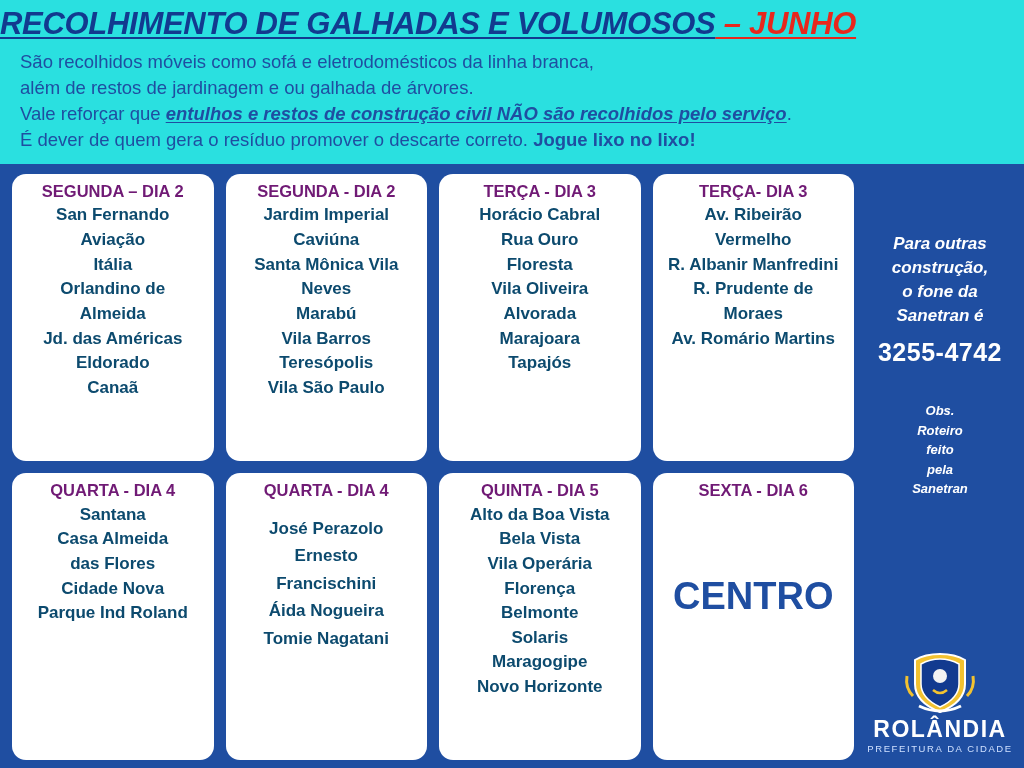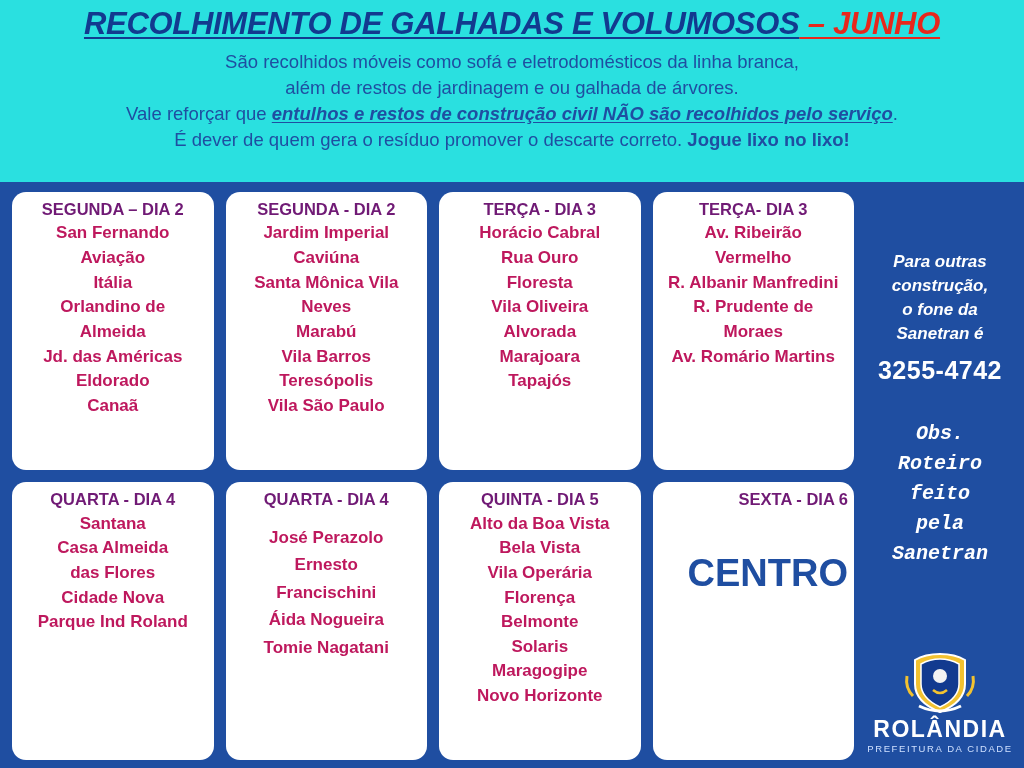--- a/index.html
+++ b/index.html
@@ -24,8 +24,8 @@
   
   .header {
     background: #2ae0e0;
-    padding: 8px 0 28px 0;
-    text-align: center;
+    padding: 8px 0 10px 0;
+    text-align: left;
     flex: 0 0 auto;
   }
   .title {

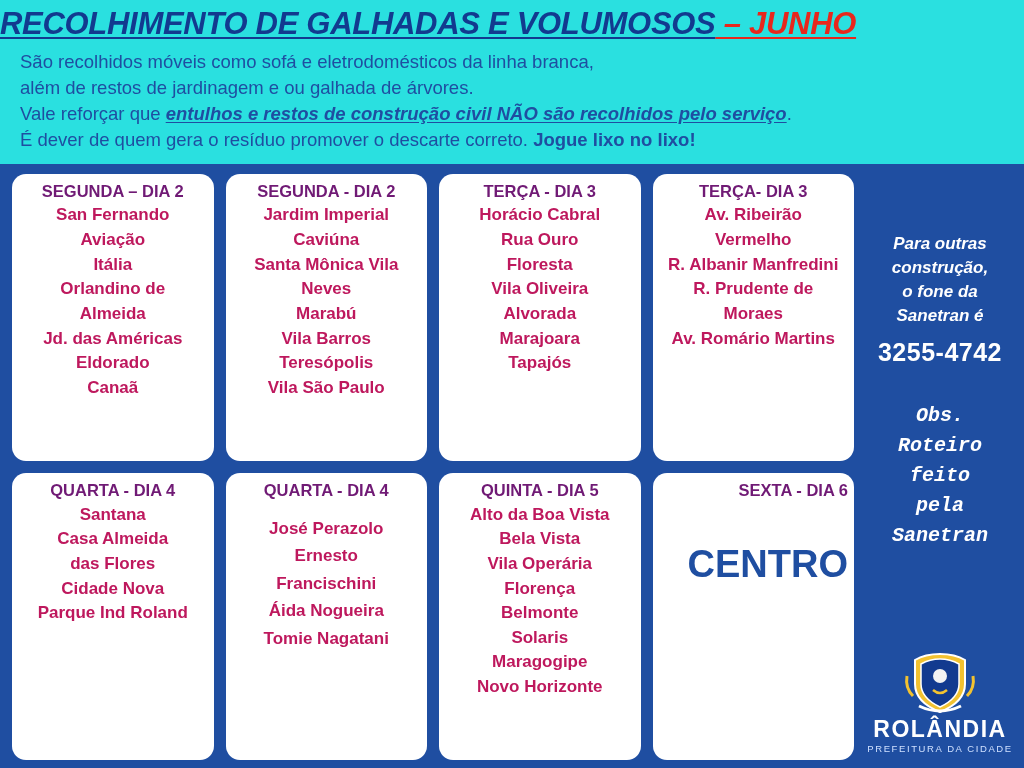--- a/index.html
+++ b/index.html
@@ -96,7 +96,7 @@
     line-height: 1.2;
   }
   .card-list {
-    color: #be185d;
+    color: #0c4a6e;
     font-size: 17px;
     font-weight: bold;
     line-height: 1.45;

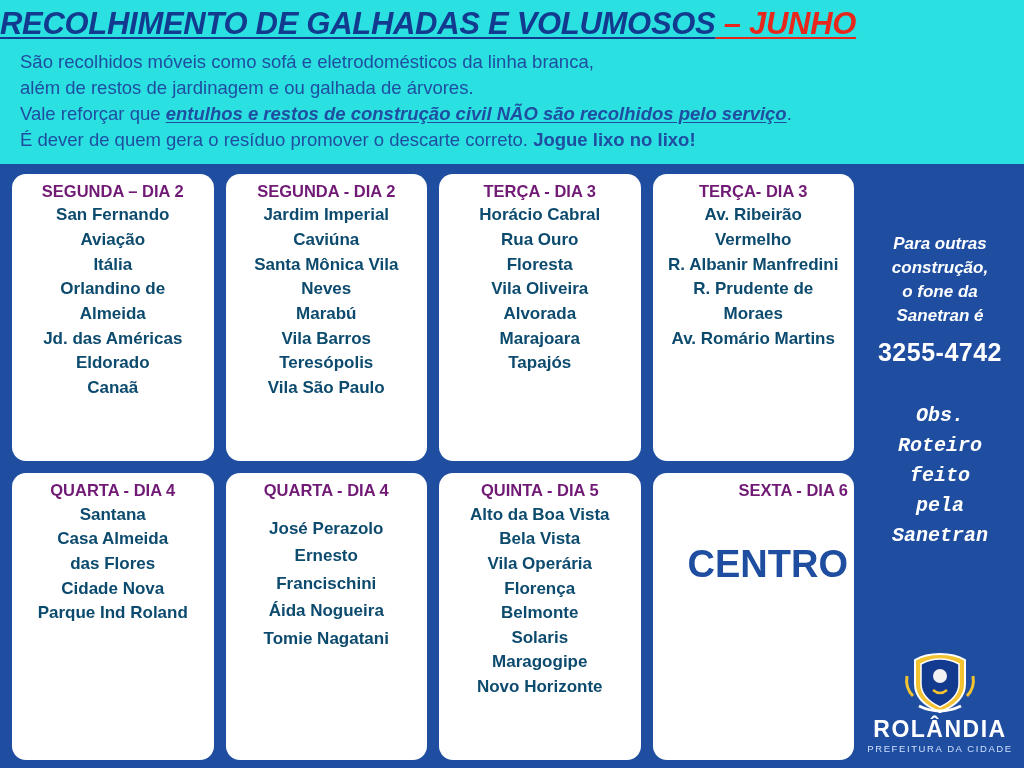--- a/index.html
+++ b/index.html
@@ -144,11 +144,10 @@
   }
   .side-obs {
     margin-top: 34px;
-    font-size: 20px;
+    font-size: 13px;
     font-weight: bold;
     font-style: italic;
     line-height: 1.5;
-    font-family: Liberation Mono, monospace;
   }
   .brand {
     margin-top: auto;

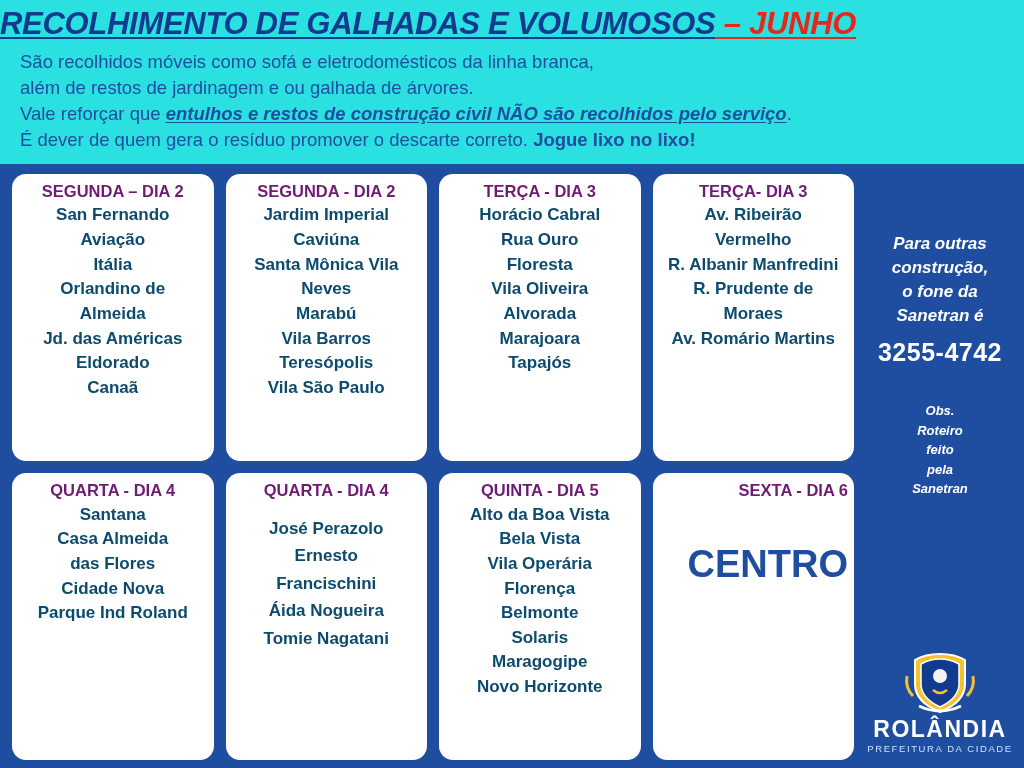--- a/index.html
+++ b/index.html
@@ -107,7 +107,8 @@
   .card.centro {
     display: flex;
     flex-direction: column;
-    align-items: flex-end;
+    align-items: center;
+    gap: 32px;
   }
   .centro-word {
     color: #1f4ea1;

